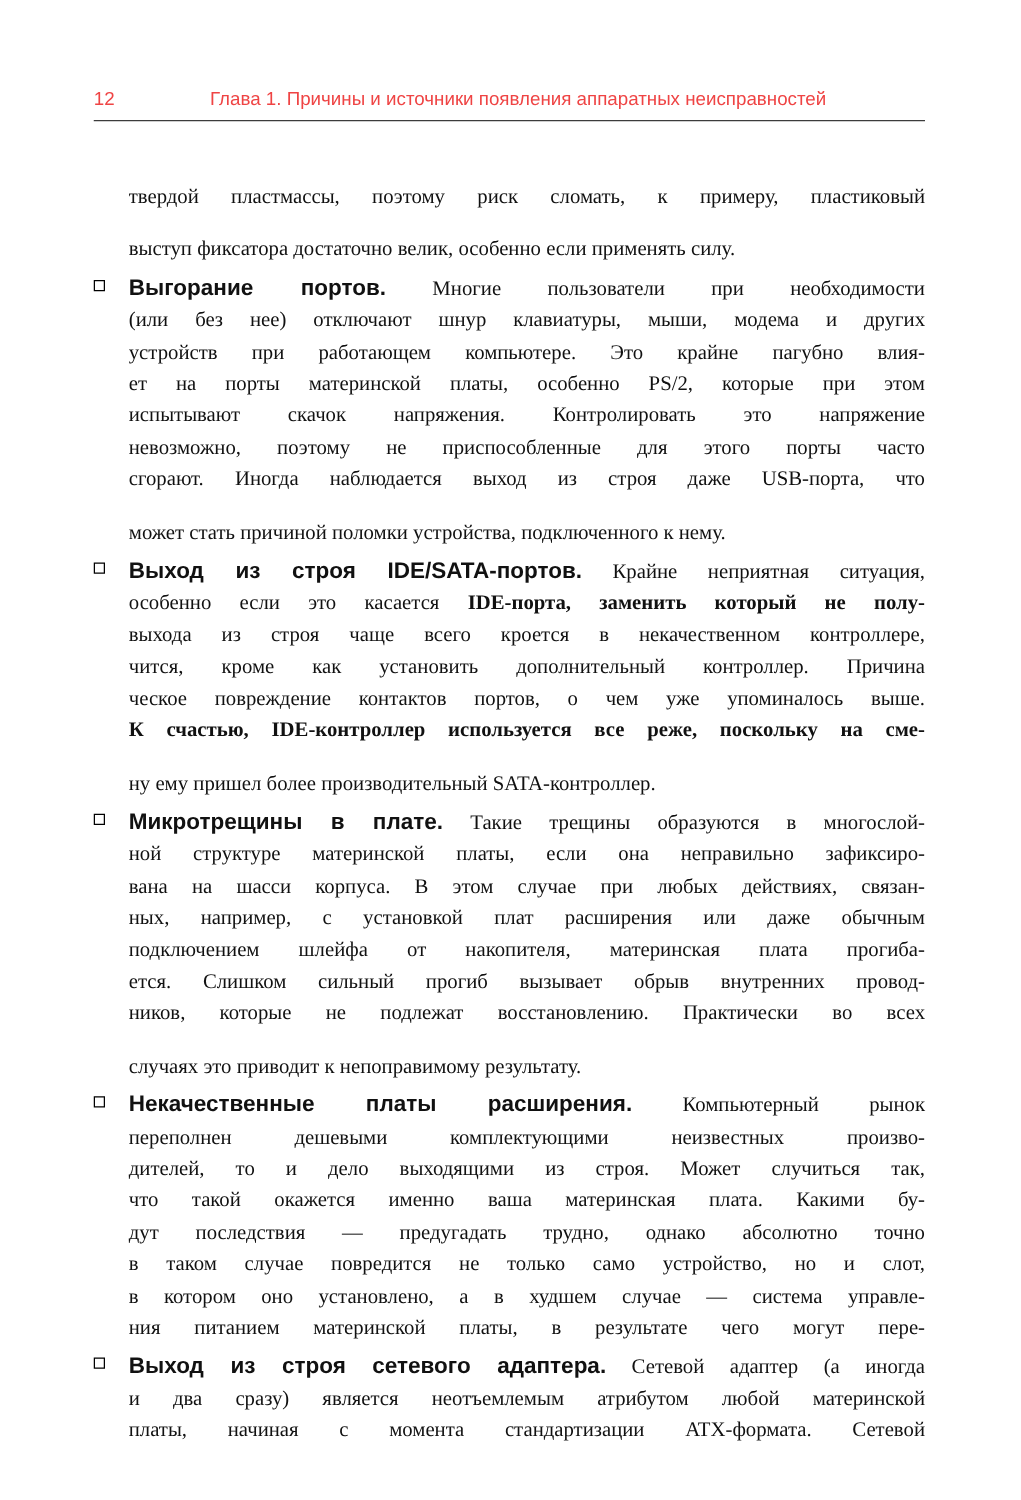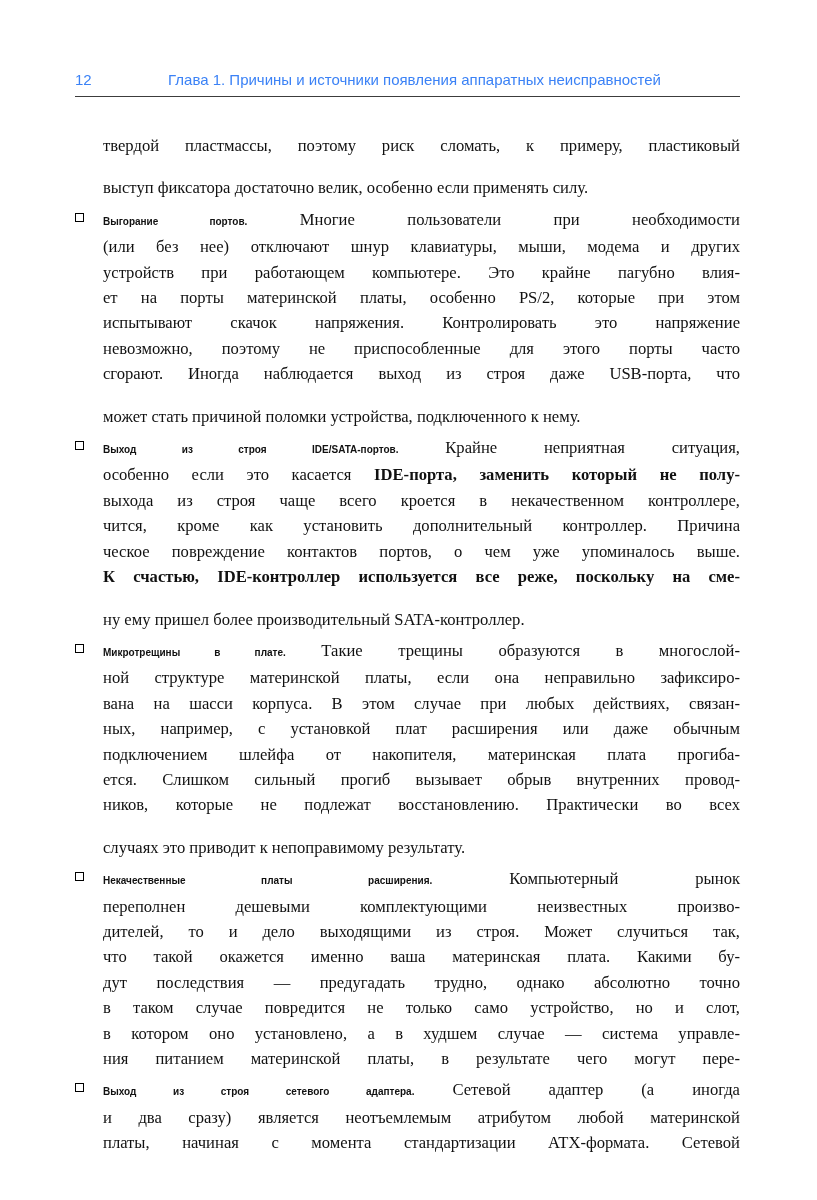--- a/index.html
+++ b/index.html
@@ -16,7 +16,7 @@
   .page-header {
     position: absolute; top: 71px; left: 75px; width: 665px;
     font-family: "Liberation Sans", sans-serif;
-    font-size: 15px; color: #3b82f6;
+    font-size: 15px; color: #ef4444;
     display: flex; align-items: baseline;
   }
   .page-number { display: inline-block; width: 93px; flex: 0 0 93px; }

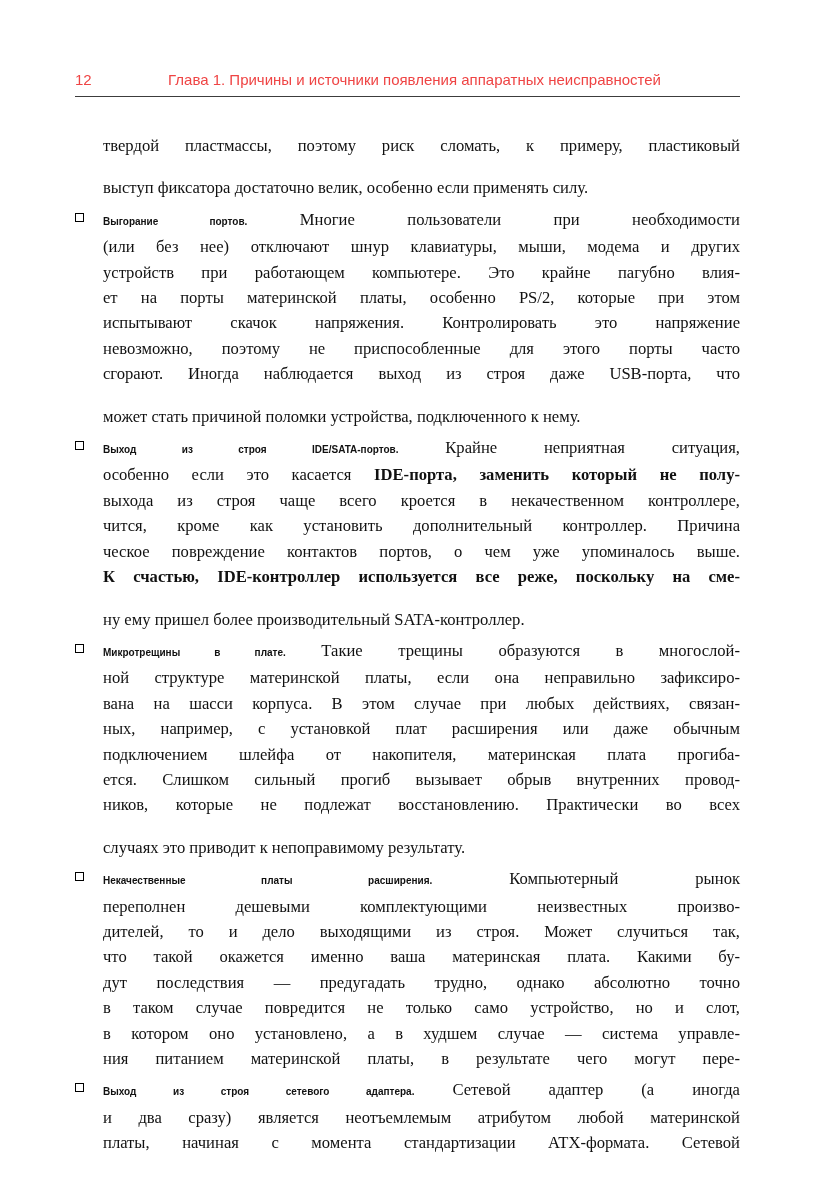--- a/index.html
+++ b/index.html
@@ -28,7 +28,7 @@
   }
 
   .content {
-    position: absolute; top: 133px; left: 103px; width: 637px;
+    position: absolute; top: 144px; left: 103px; width: 637px;
     font-size: 16.6px; line-height: 25.4px;
     color: #111111;
   }

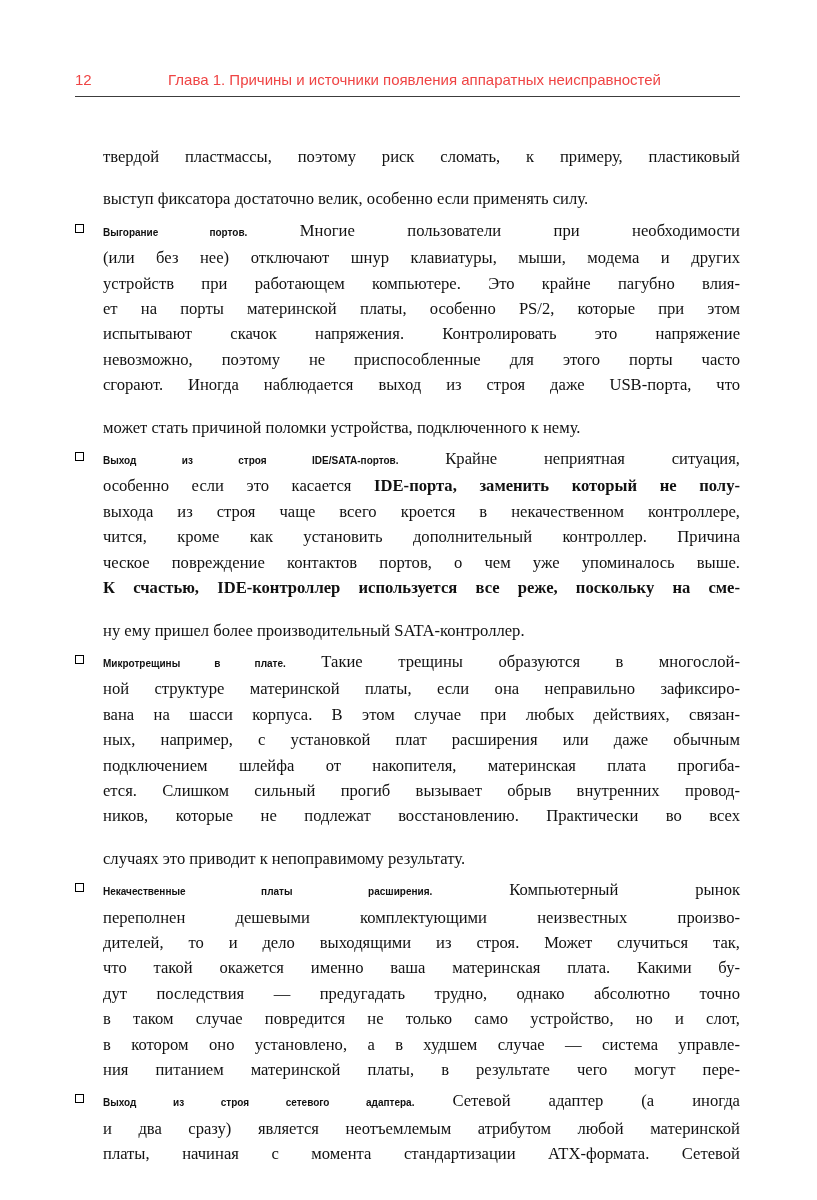--- a/index.html
+++ b/index.html
@@ -44,7 +44,7 @@
   .run { font-weight: 400; }
   .run-title {
     font-family: "Liberation Sans", sans-serif;
-    font-weight: 700; font-size: 10px;
+    font-weight: 700; font-size: 18px;
   }
   .run-bold { font-weight: 700; }
 </style>

